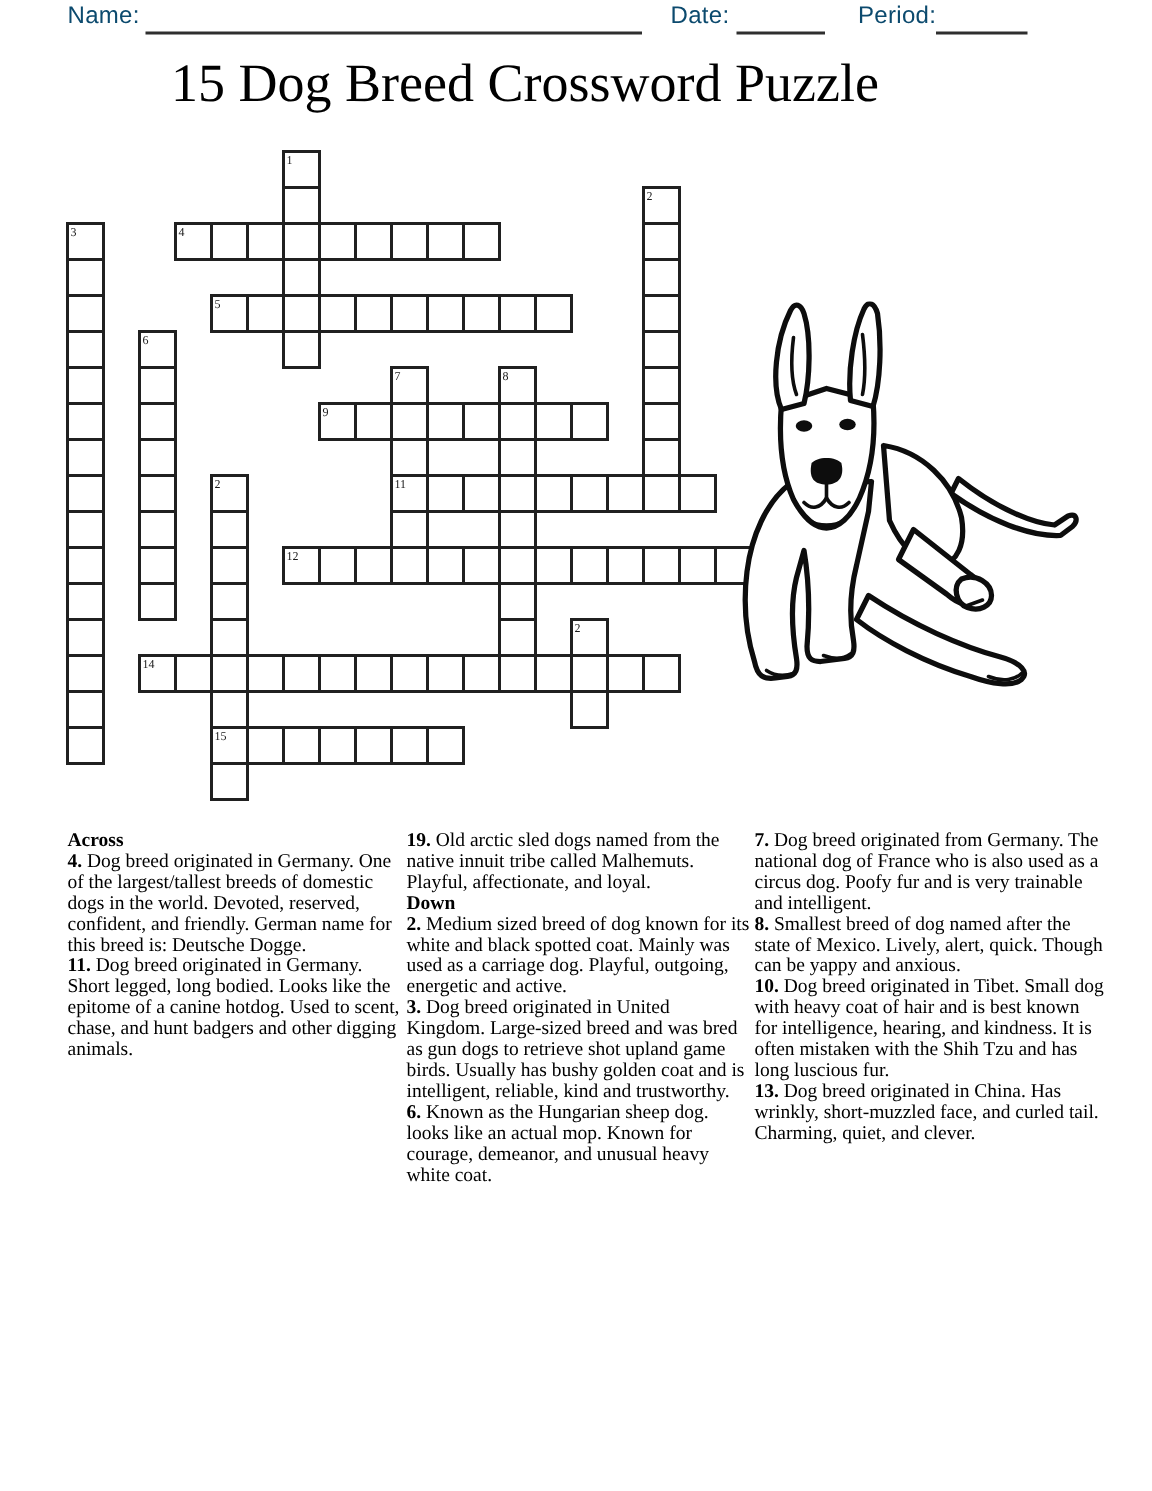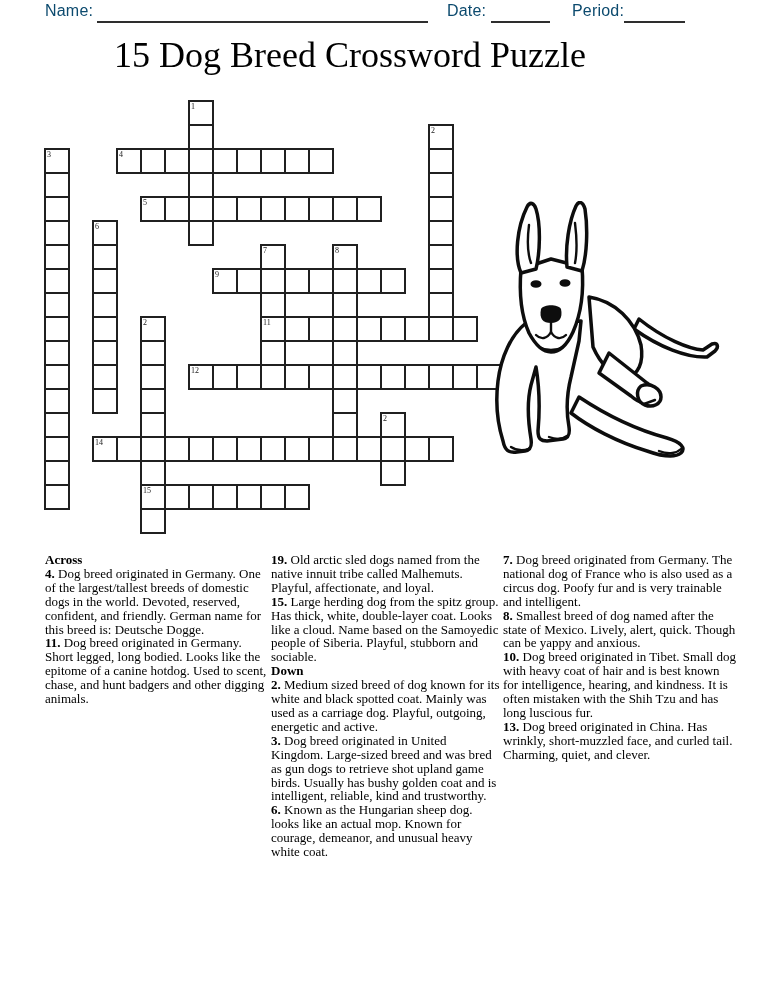--- a/index.html
+++ b/index.html
@@ -240,7 +240,6 @@
       </div>
       <div class="clue-col">
         <p class="clue"><b>19.</b> Old arctic sled dogs named from the native innuit tribe called Malhemuts. Playful, affectionate, and loyal.</p>
-        <p class="clue"><b>15.</b> Large herding dog from the spitz group. Has thick, white, double-layer coat. Looks like a cloud. Name based on the Samoyedic people of Siberia. Playful, stubborn and sociable.</p>
         <p class="clue-heading"><span>Down</span></p>
         <p class="clue"><b>2.</b> Medium sized breed of dog known for its white and black spotted coat. Mainly was used as a carriage dog. Playful, outgoing, energetic and active.</p>
         <p class="clue"><b>3.</b> Dog breed originated in United Kingdom. Large-sized breed and was bred as gun dogs to retrieve shot upland game birds. Usually has bushy golden coat and is intelligent, reliable, kind and trustworthy.</p>

